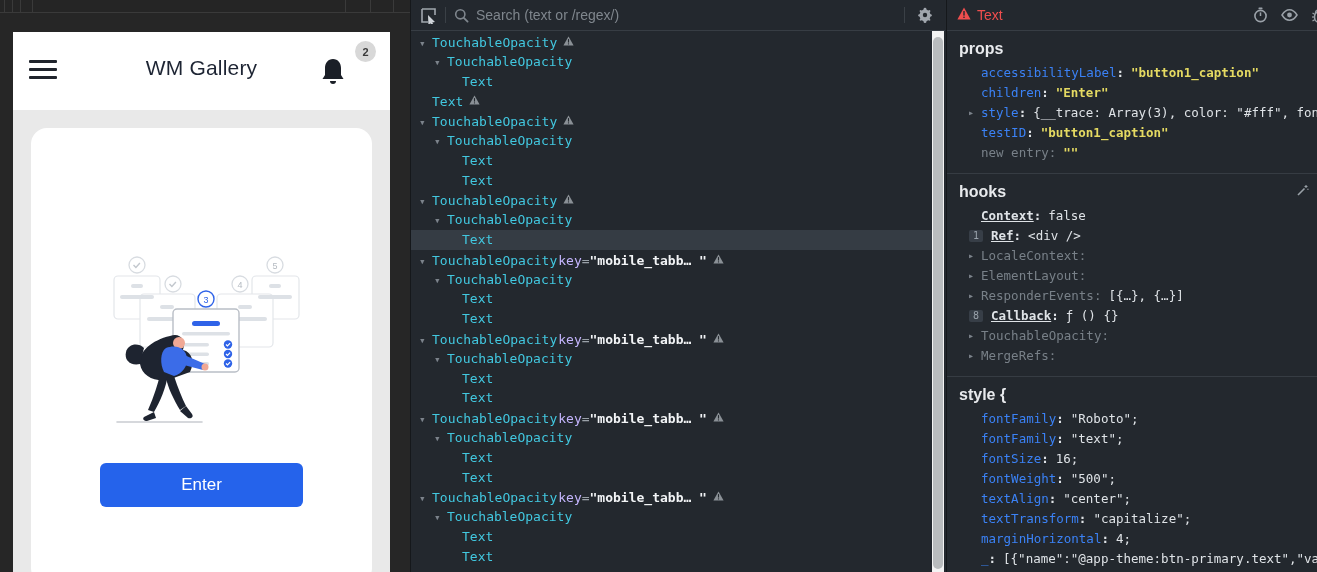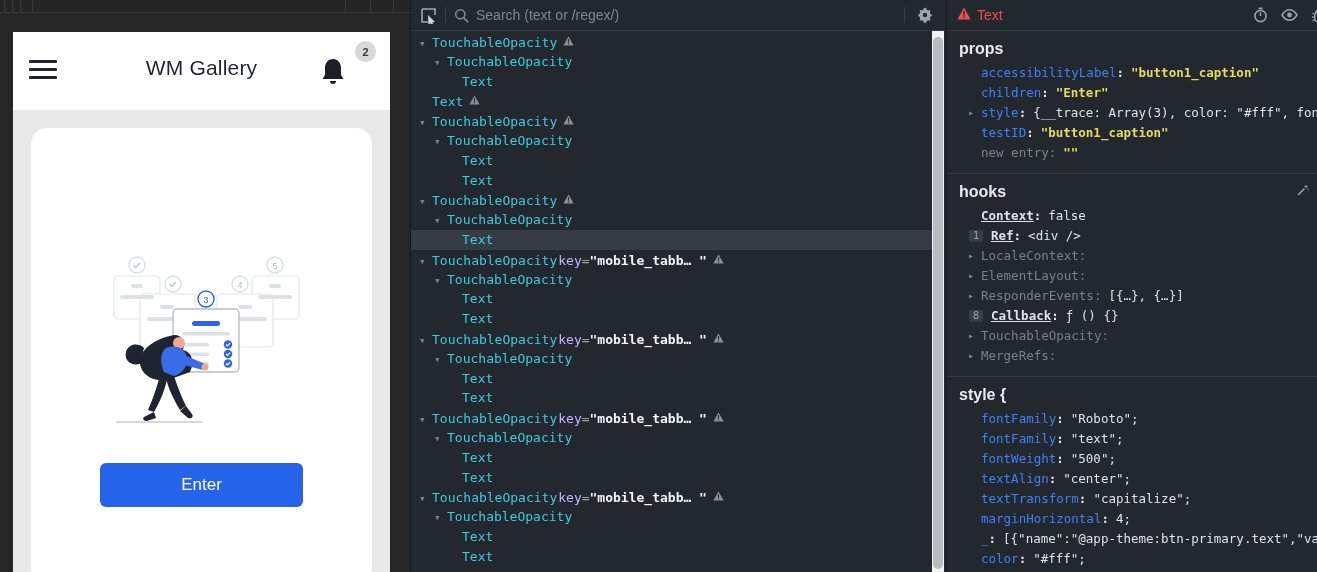--- a/index.html
+++ b/index.html
@@ -353,6 +353,7 @@
           </div>
           <div class="irow"><span class="kc-purple">fontFamily</span><span class="colon-light">:</span><span class="val vc-light">"Roboto";</span></div>
           <div class="irow"><span class="kc-purple">fontFamily</span><span class="colon-light">:</span><span class="val vc-light">"text";</span></div>
+          <div class="irow"><span class="kc-purple">fontSize</span><span class="colon-light">:</span><span class="val vc-light">16;</span></div>
           <div class="irow"><span class="kc-purple">fontWeight</span><span class="colon-light">:</span><span class="val vc-light">"500";</span></div>
           <div class="irow"><span class="kc-purple">textAlign</span><span class="colon-light">:</span><span class="val vc-light">"center";</span></div>
           <div class="irow"><span class="kc-purple">textTransform</span><span class="colon-light">:</span><span class="val vc-light">"capitalize";</span></div>

